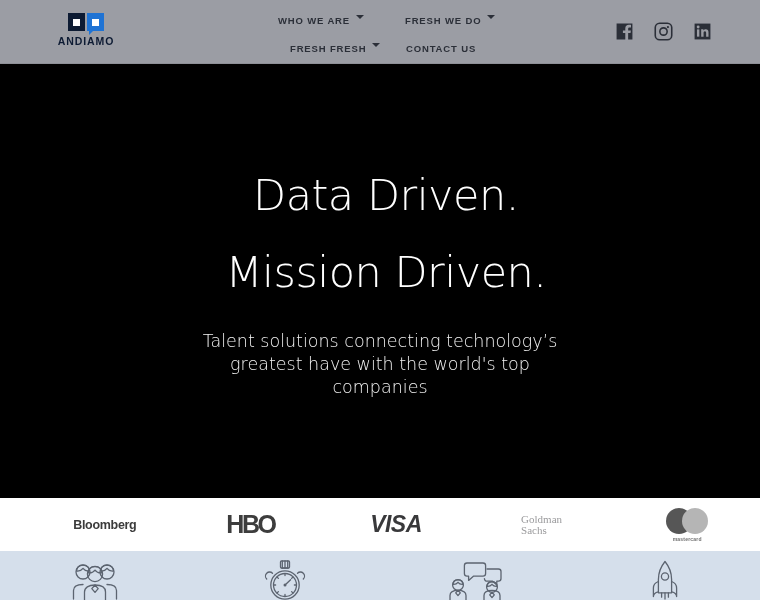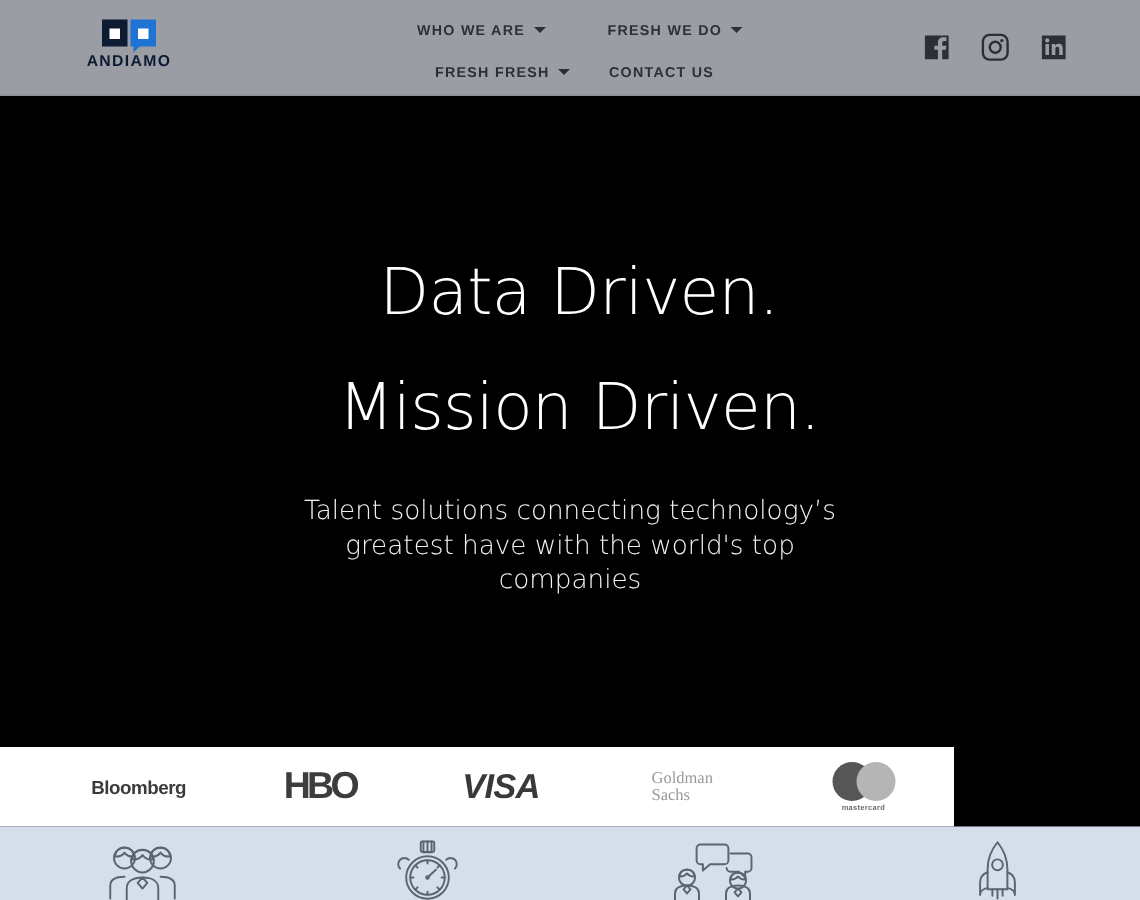--- a/index.html
+++ b/index.html
@@ -103,7 +103,6 @@
   .nav-cell.col2 { width: 150px; }
   .nav-item {
     display: inline-flex;
-    align-items: center;
     gap: 6px;
     font-size: 9.5px;
     font-weight: bold;

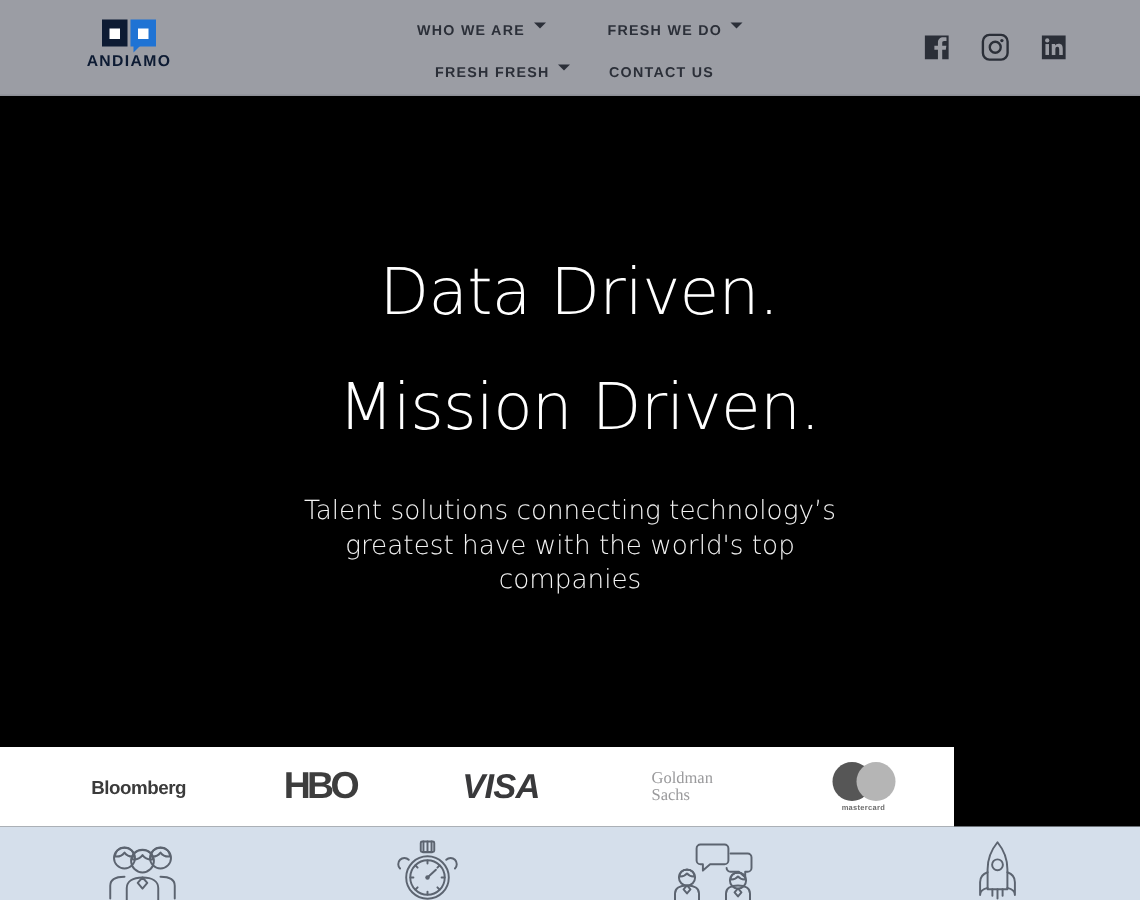--- a/index.html
+++ b/index.html
@@ -202,7 +202,7 @@
   
   .logo-band {
     position: relative;
-    width: 636px;
+    width: 760px;
     height: 53px;
     background: #ffffff;
     display: flex;

